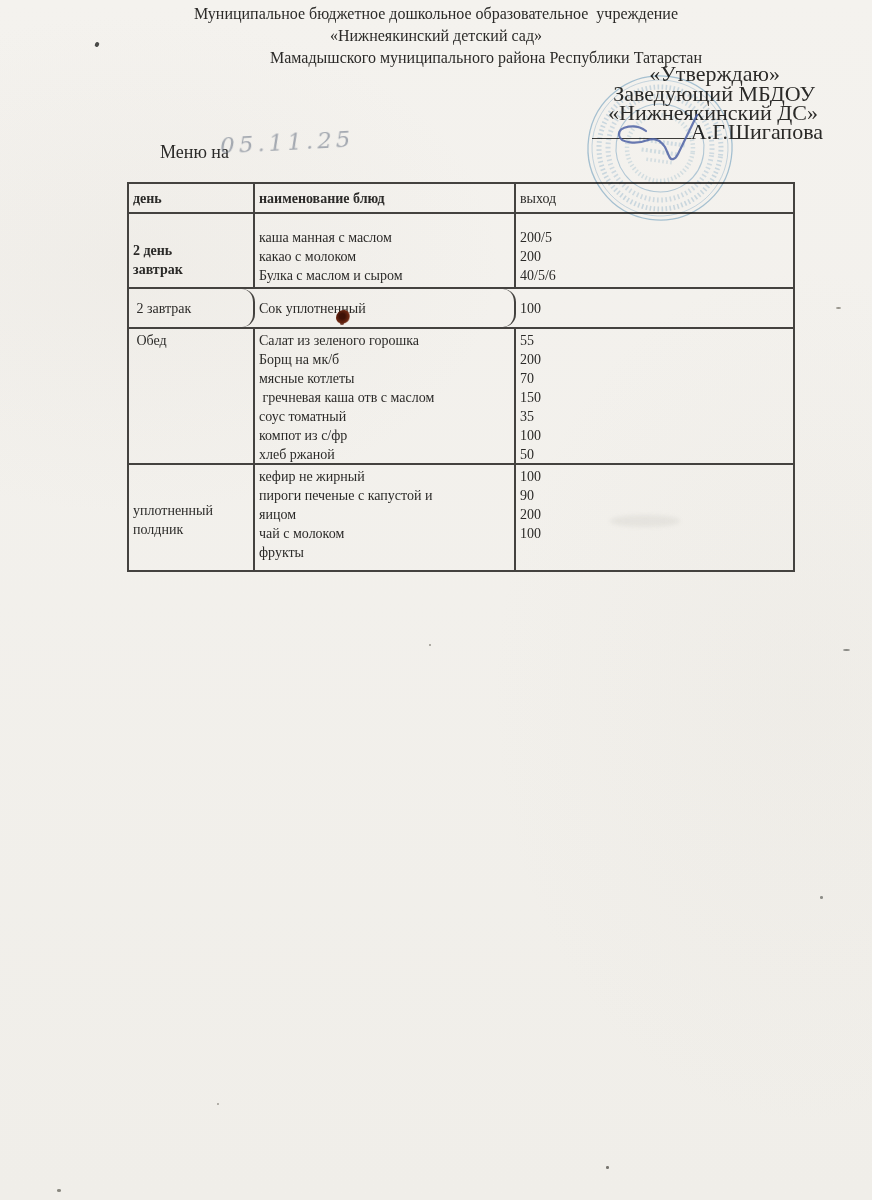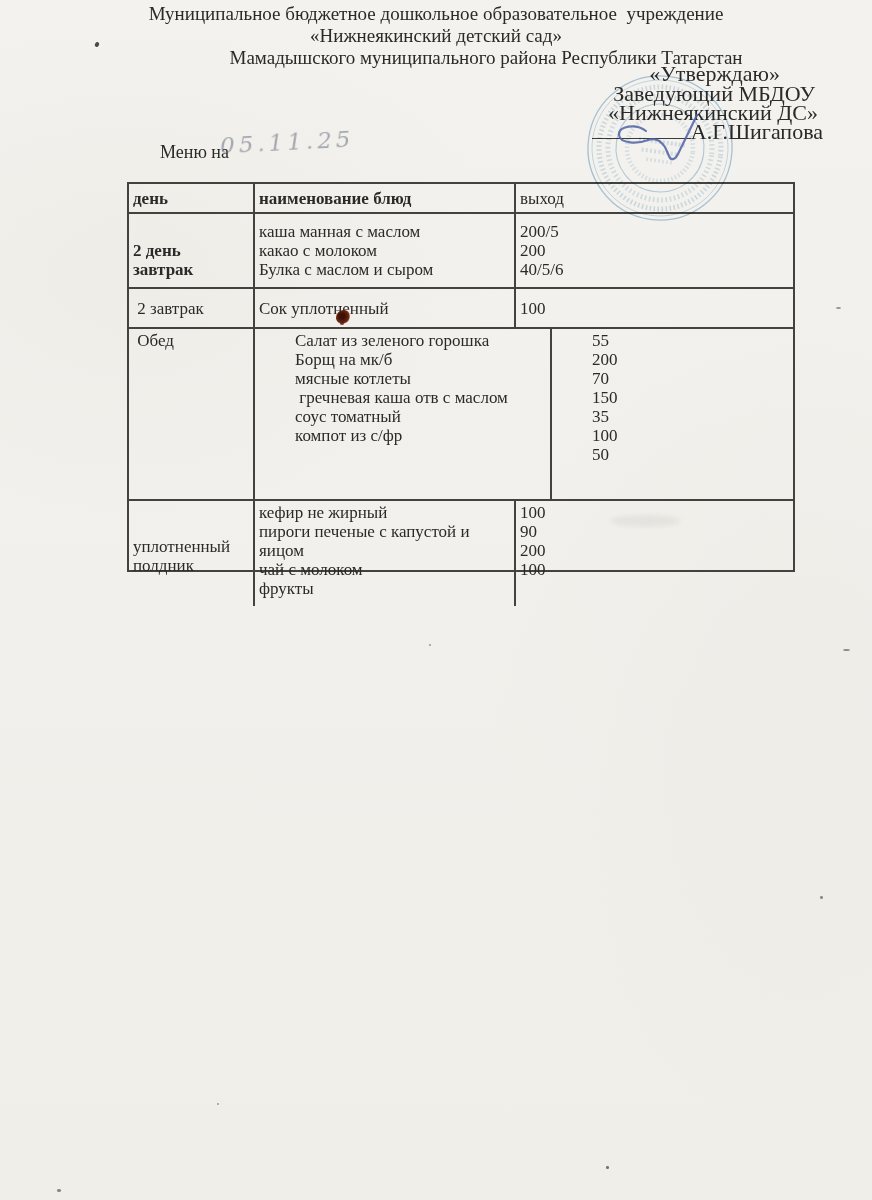--- a/index.html
+++ b/index.html
@@ -11,7 +11,7 @@
       radial-gradient(ellipse 520px 720px at 92% 58%, rgba(208,203,193,0.09), transparent 60%),
       linear-gradient(#f4f2ee, #f0eee9);
   }
-  .hline{position:absolute;width:100%;text-align:center;font-size:19px;line-height:20px;white-space:pre;}
+  .hline{position:absolute;width:100%;text-align:center;font-size:16px;line-height:20px;white-space:pre;}
   .h1{top:4px;}
   .h2{top:26px;}
   .h3{top:48px;left:50px;}

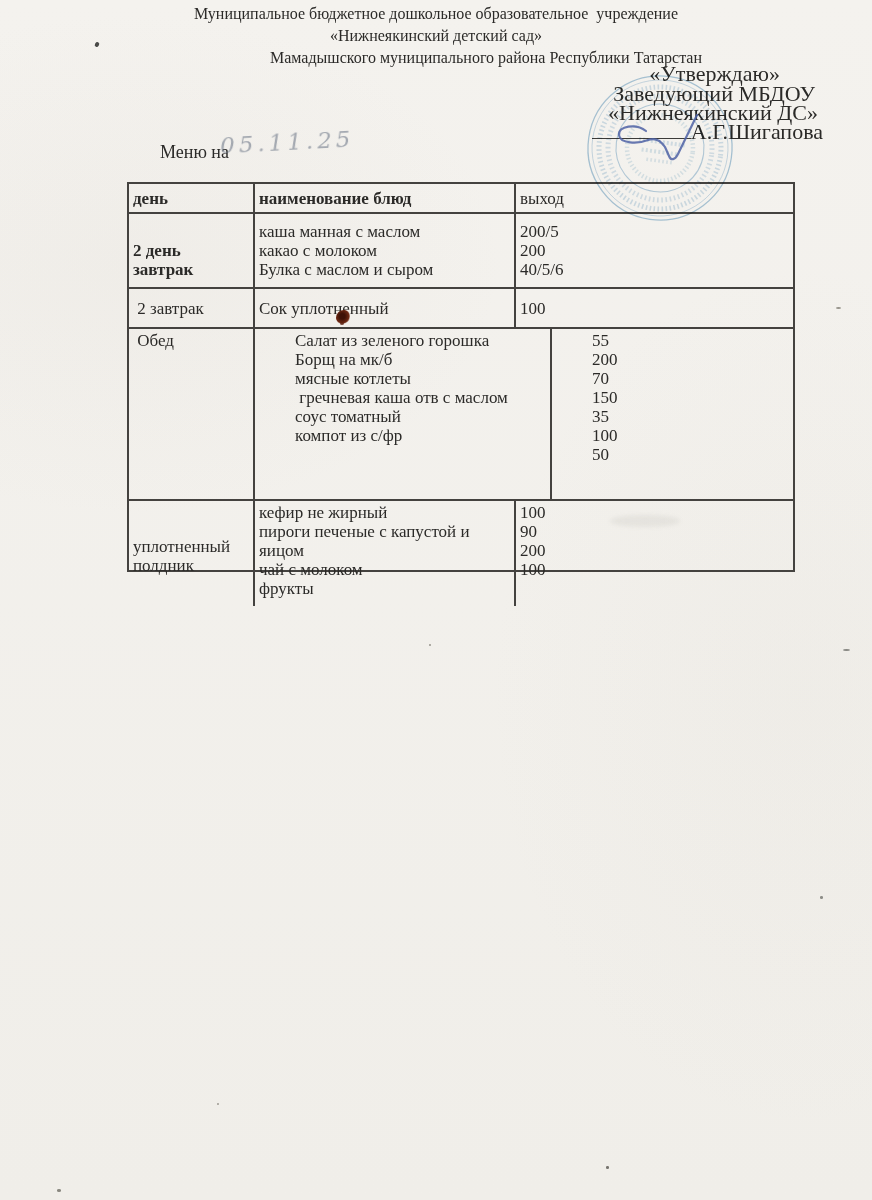--- a/index.html
+++ b/index.html
@@ -30,7 +30,7 @@
   
   .menu-table{
     position:absolute;left:127px;top:182px;width:668px;height:390px;
-    box-sizing:border-box;border:2px solid #44423f;font-size:17px;line-height:19px;
+    box-sizing:border-box;border:2px solid #44423f;font-size:14px;line-height:19px;
   }
   .trow{display:flex;box-sizing:border-box;border-bottom:2px solid #44423f;}
   .trow:last-child{border-bottom:none;}

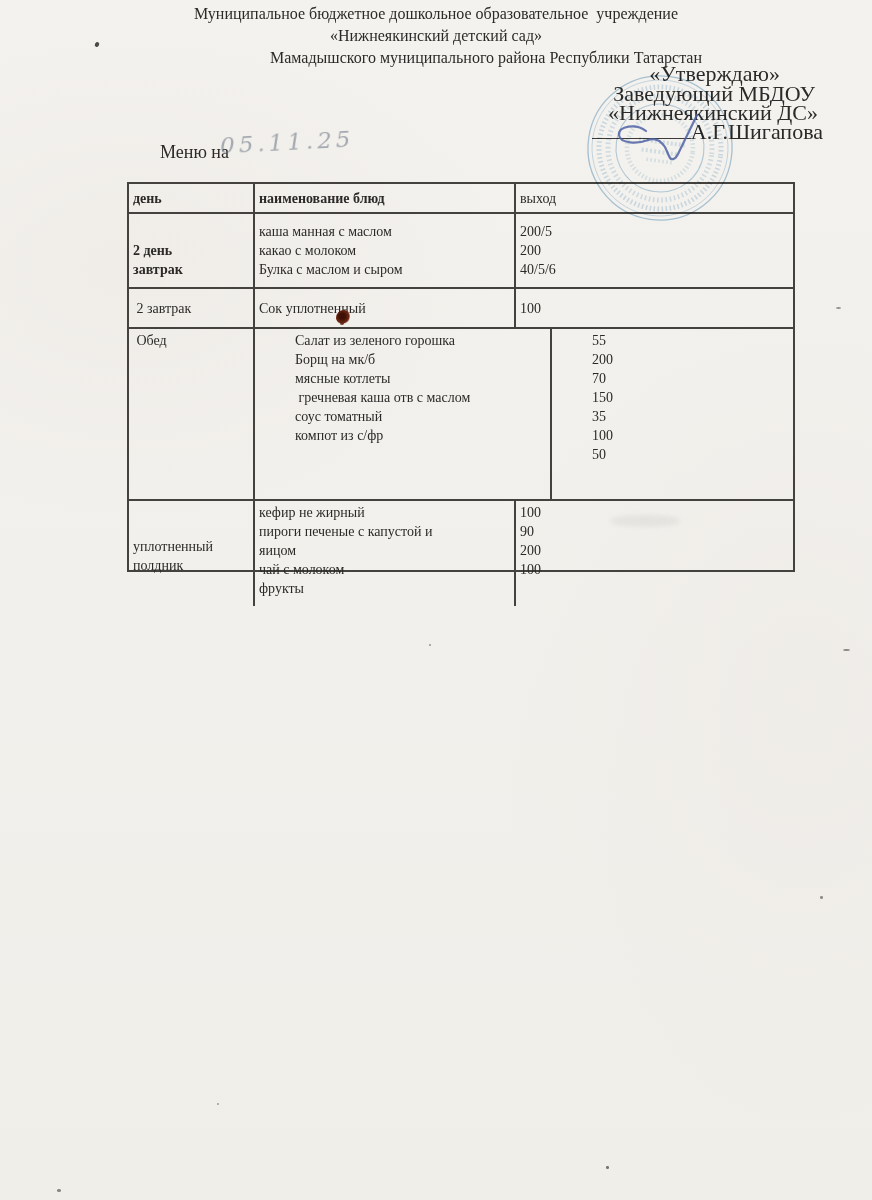--- a/index.html
+++ b/index.html
@@ -45,7 +45,7 @@
   .r-head .c3{padding-top:5px;}
   .r1{height:75px;}
   .r1 .c1{font-weight:bold;padding-top:27px;}
-  .r1 .c2,.r1 .c3{padding-top:8px;}
+  .r1 .c2,.r1 .c3{padding-top:14px;}
   .r2{height:40px;}
   .r2 .c1,.r2 .c2,.r2 .c3{padding-top:10px;}
   .r3{height:172px;gap:36px;}

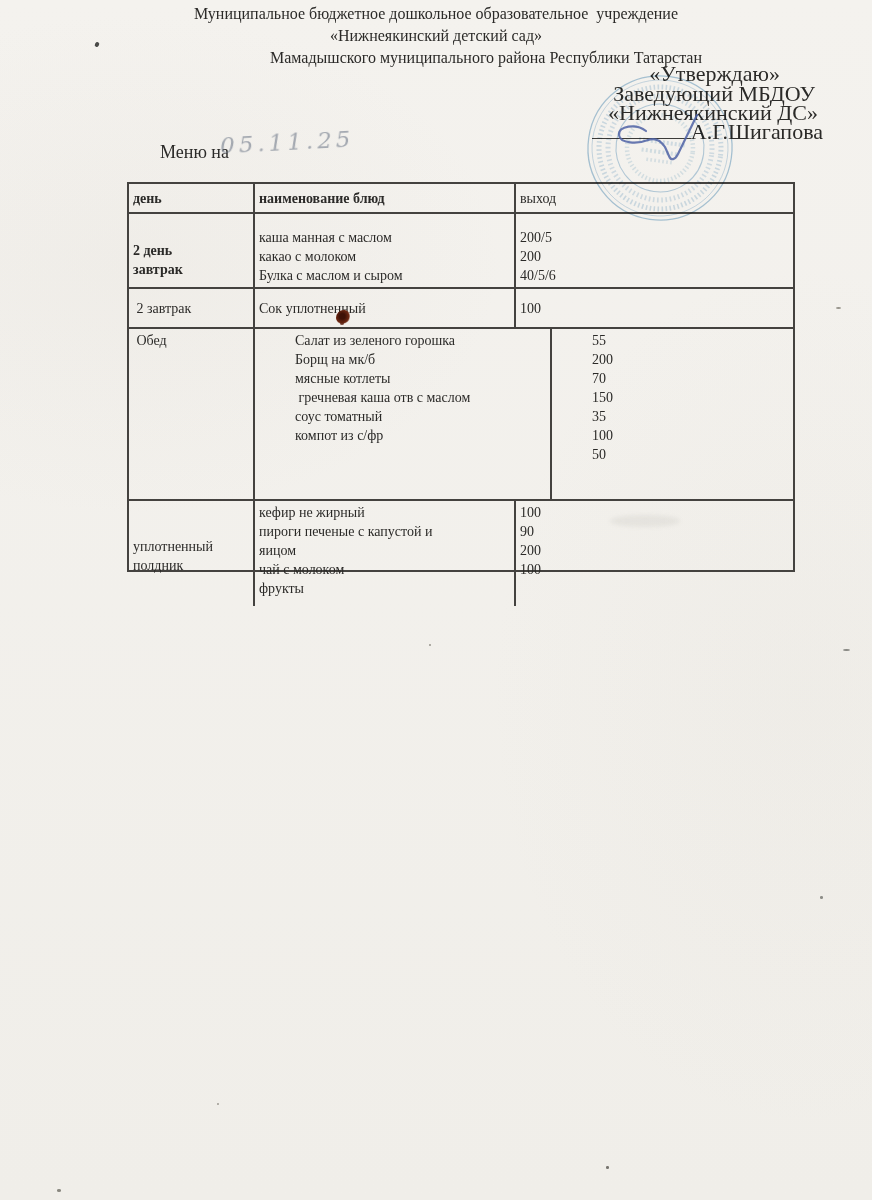--- a/index.html
+++ b/index.html
@@ -47,7 +47,7 @@
   .r1 .c1{font-weight:bold;padding-top:27px;}
   .r1 .c2,.r1 .c3{padding-top:14px;}
   .r2{height:40px;}
-  .r2 .c1,.r2 .c2,.r2 .c3{padding-top:10px;}
+  .r2 .c1,.r2 .c2,.r2 .c3{padding-top:10px;border-radius:13px;}
   .r3{height:172px;gap:36px;}
   .r3 .c1,.r3 .c2,.r3 .c3{padding-top:2px;}
   .r4{height:105px;}

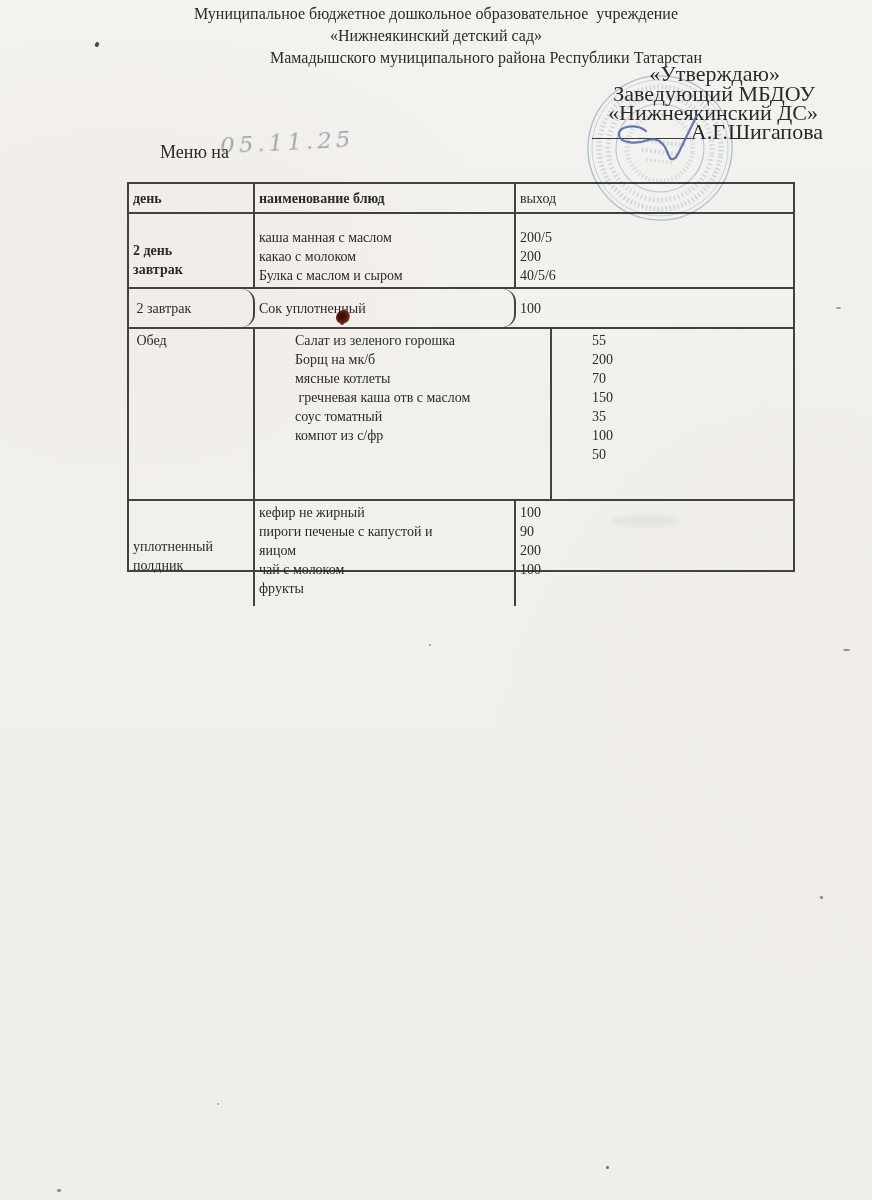--- a/index.html
+++ b/index.html
@@ -48,7 +48,7 @@
   .r1 .c2,.r1 .c3{padding-top:14px;}
   .r2{height:40px;}
   .r2 .c1,.r2 .c2,.r2 .c3{padding-top:10px;border-radius:13px;}
-  .r3{height:172px;gap:36px;}
+  .r3{height:136px;}
   .r3 .c1,.r3 .c2,.r3 .c3{padding-top:2px;}
   .r4{height:105px;}
   .r4 .c1{padding-top:36px;}

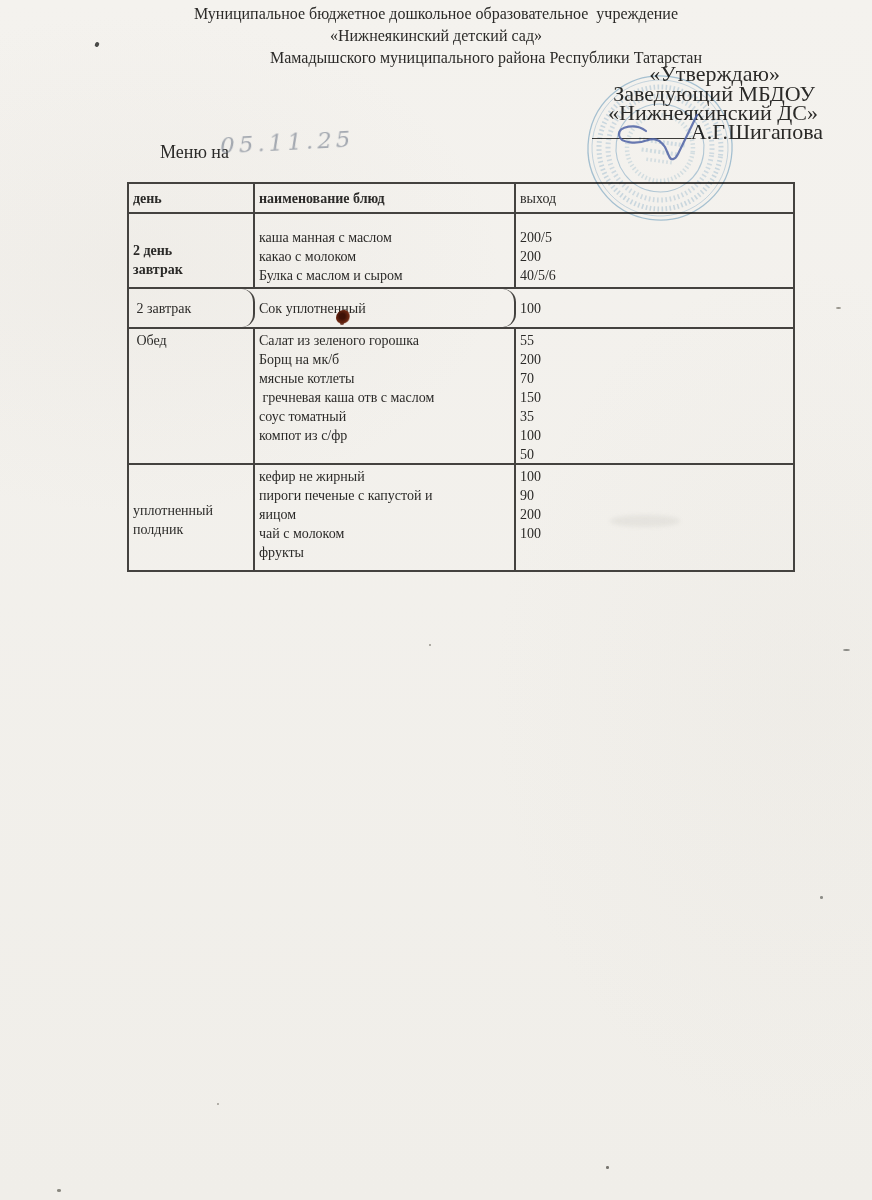--- a/index.html
+++ b/index.html
@@ -149,6 +149,7 @@
           <div> гречневая каша отв с маслом</div>
           <div>соус томатный</div>
           <div>компот из с/фр</div>
+          <div>хлеб ржаной</div>
         </div>
       <div class="c3 lines">
           <div>55</div>

